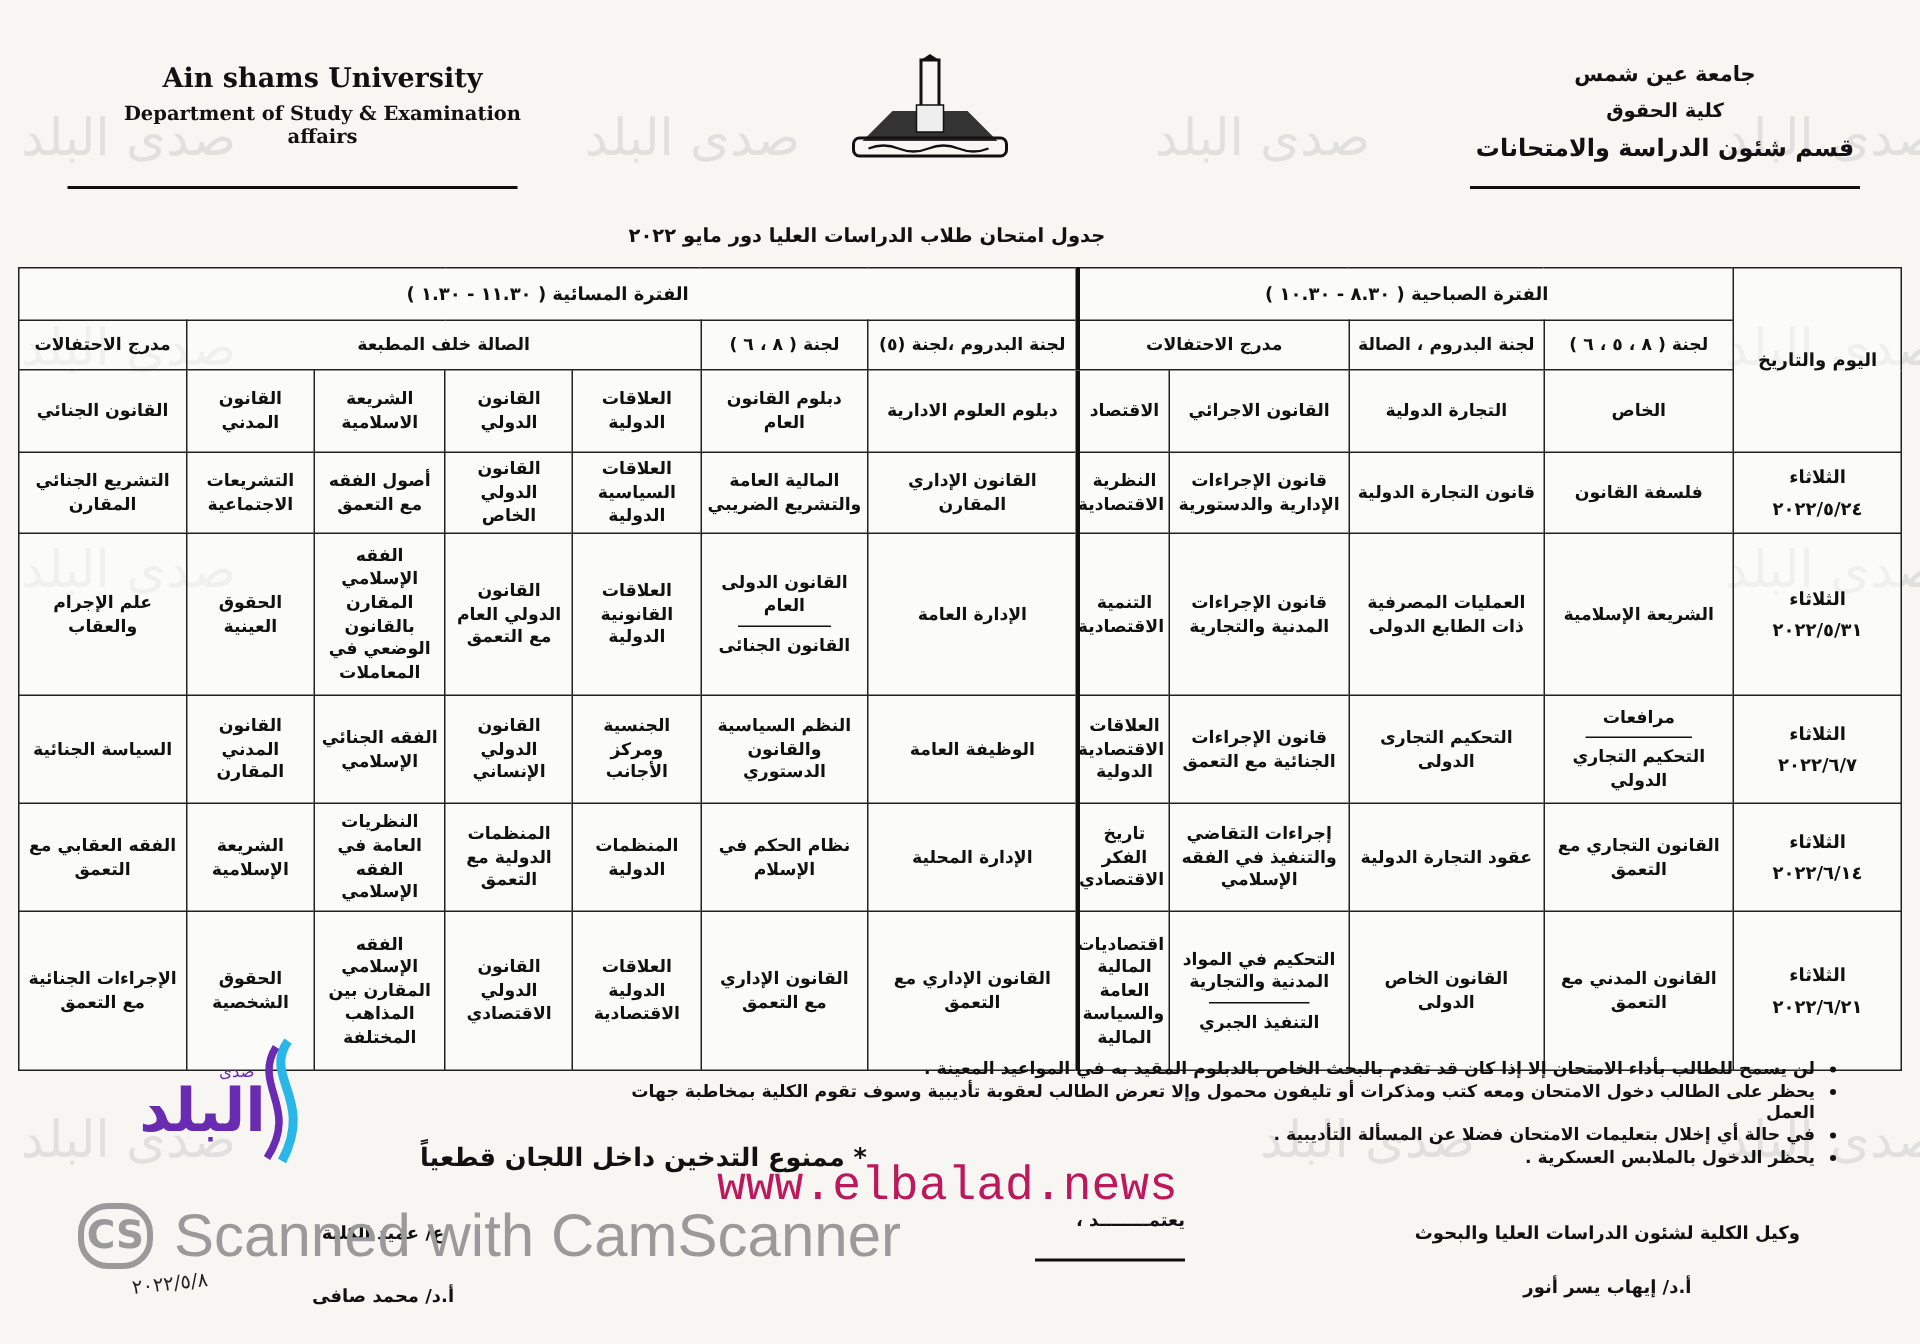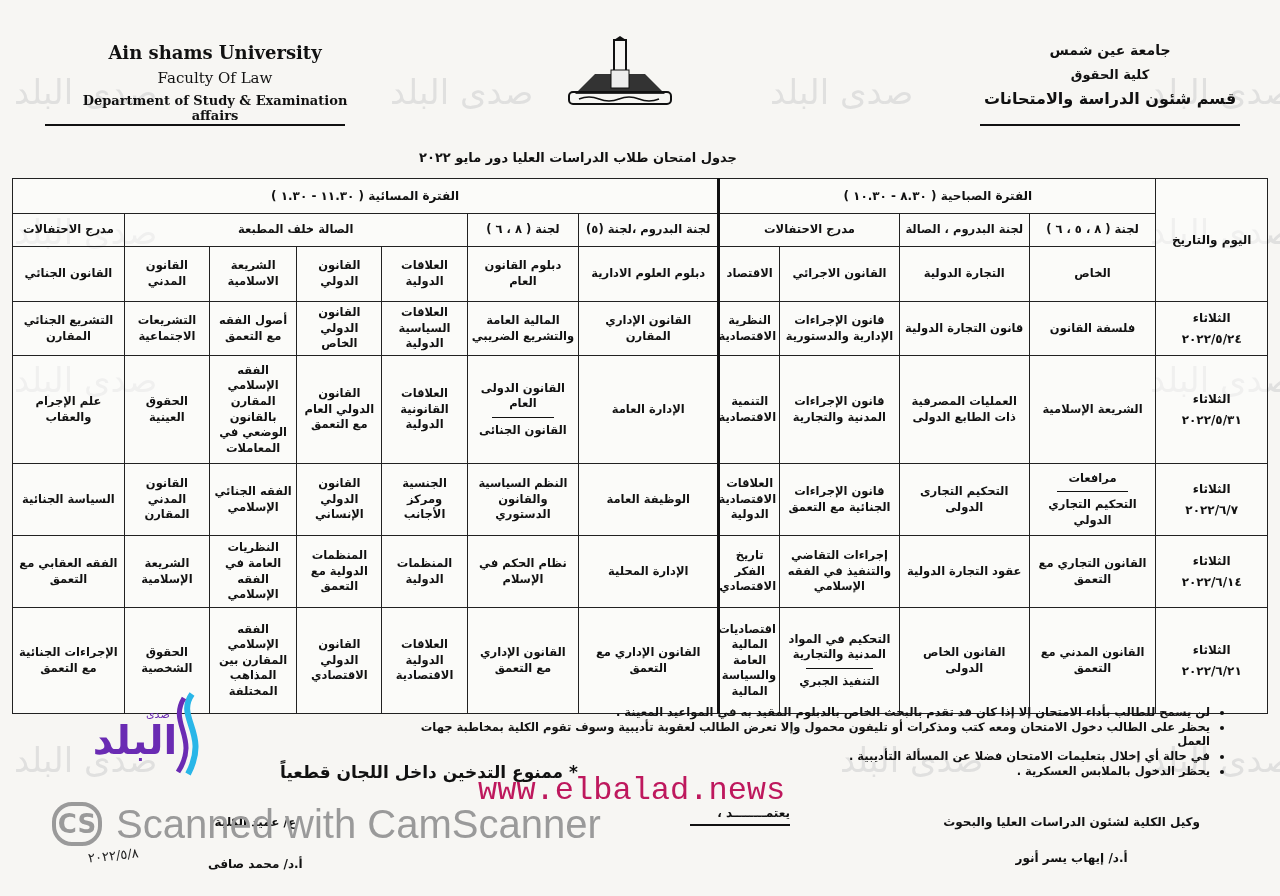--- a/index.html
+++ b/index.html
@@ -61,7 +61,6 @@
 
   <div class="hdr-en">
     <div class="l1">Ain shams University</div>
-    <div class="l2">Faculty Of Law</div>
     <div class="l3">Department of Study &amp; Examination affairs</div>
     <div class="rule"></div>
   </div>

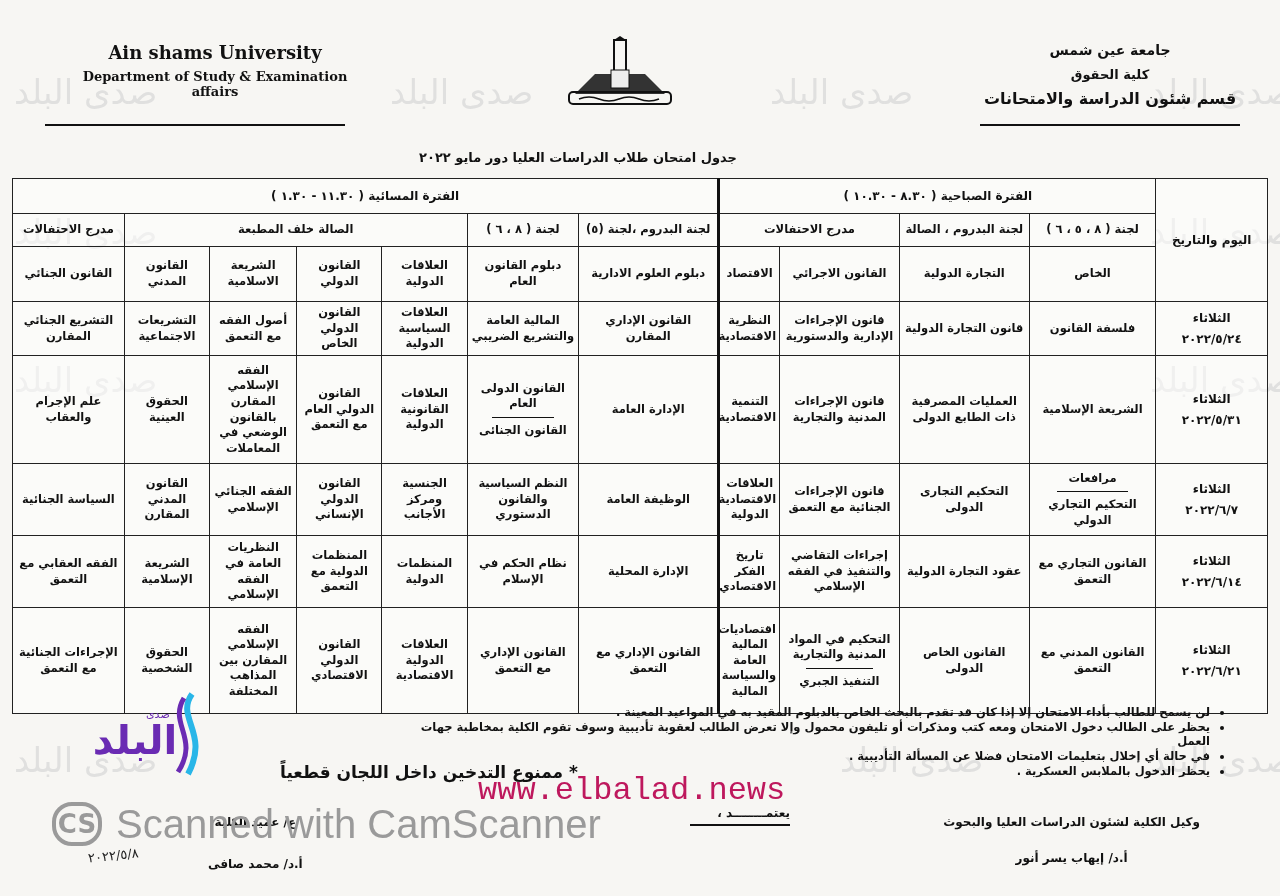--- a/index.html
+++ b/index.html
@@ -35,7 +35,7 @@
   .sig-right .name { margin-top:22px; }
   .sig-mid { position:absolute; left:208px; top:815px; direction:rtl; text-align:center; font-size:12px; font-weight:bold; }
   .sig-mid .name { margin-top:28px; }
-  .approve { position:absolute; left:690px; top:806px; direction:rtl; font-size:12px; font-weight:bold; border-bottom:2px solid #111; padding-bottom:4px; width:100px; text-align:right; }
+  .approve { position:absolute; left:690px; top:806px; direction:rtl; font-size:12px; font-weight:bold; border-bottom:2px solid #111; padding-bottom:19px; width:100px; text-align:right; }
   .elbalad { position:absolute; left:478px; top:772px; font-size:32px; color:#be185d; font-family:Liberation Mono, monospace; letter-spacing:0px; }
   .camscanner { position:absolute; left:52px; top:798px; height:52px; display:flex; align-items:center; }
   .cs-box { width:50px; height:44px; border:4px solid #9a9a9a; border-radius:20px; color:#9a9a9a; font-size:26px; font-weight:bold; display:flex; align-items:center; justify-content:center; box-sizing:border-box; }

